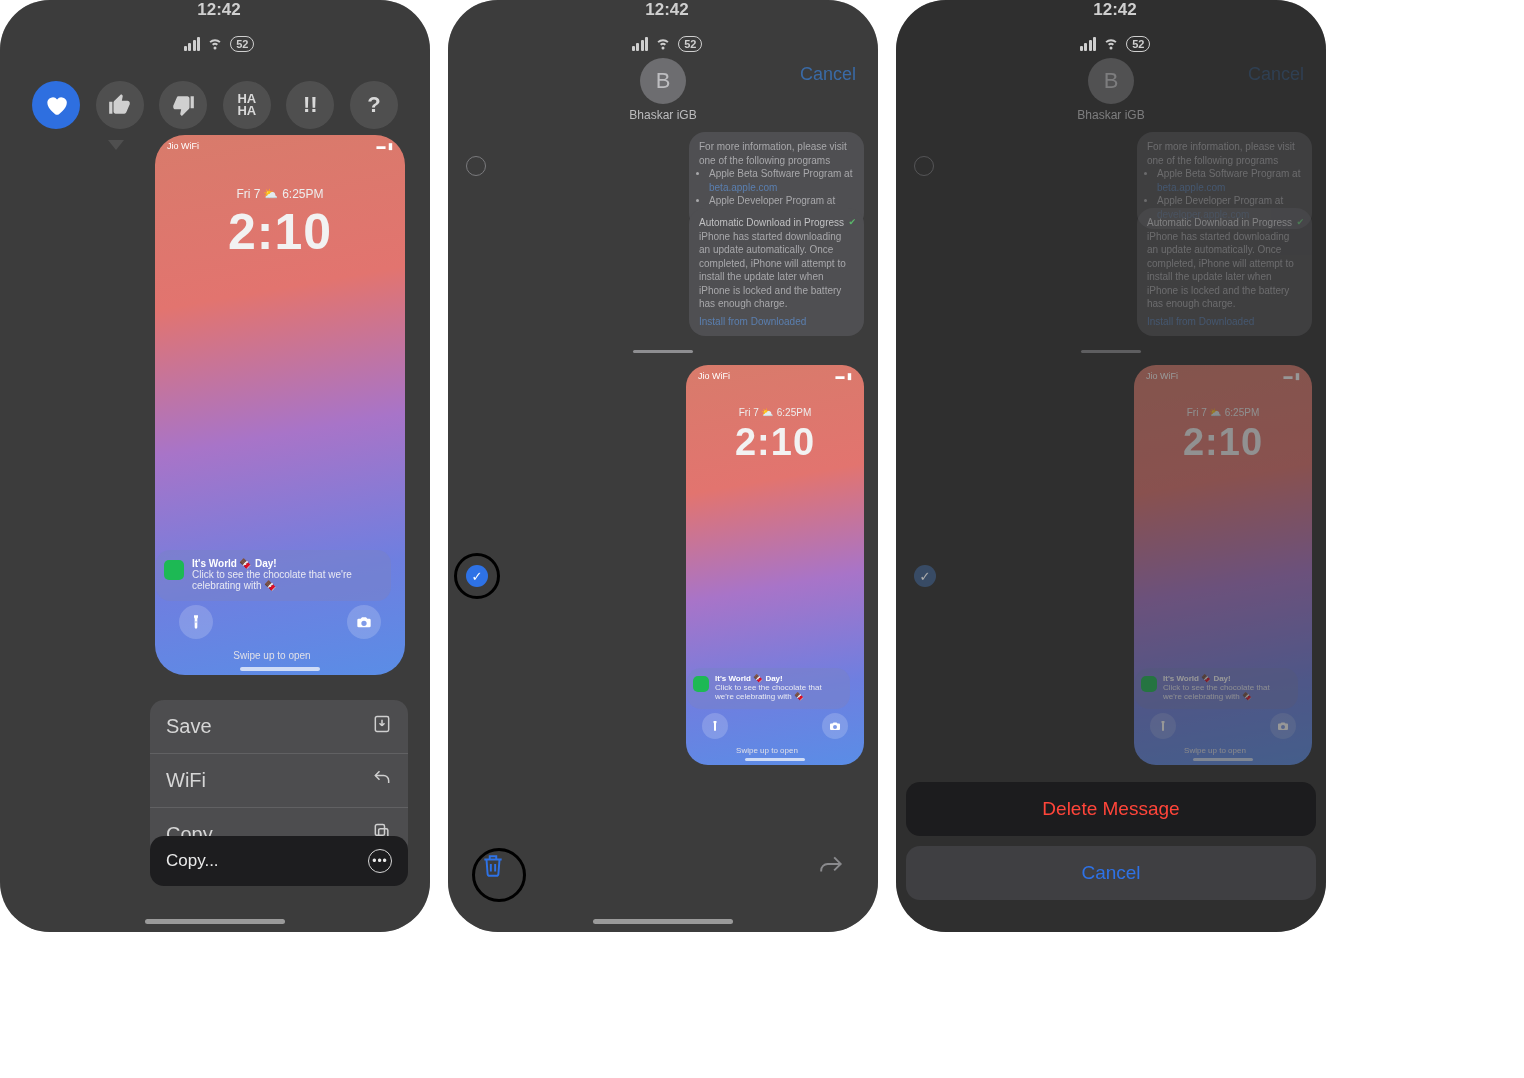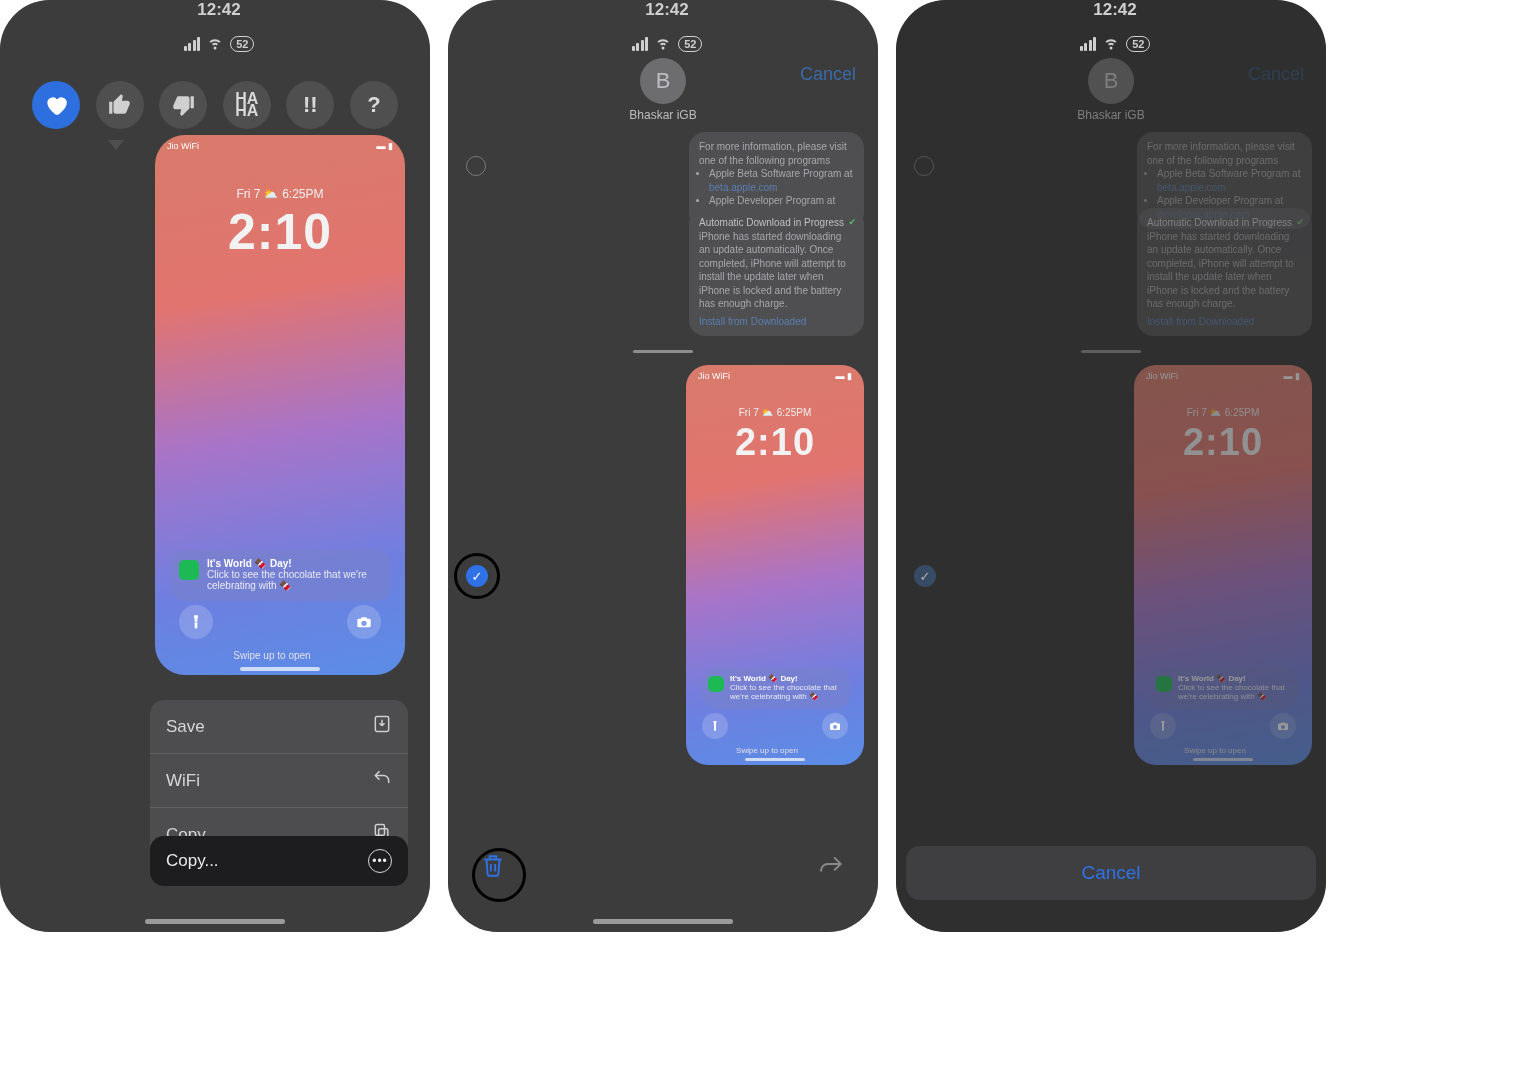--- a/index.html
+++ b/index.html
@@ -280,7 +280,7 @@
             <path d="M22 4h-3v11h3V4zM3 14c0 1.1.9 2 2 2h5.3l-.8 3.8v.3c0 .4.2.8.4 1.1l1.1 1 6.4-6.4c.4-.4.6-.9.6-1.4V6c0-1.1-.9-2-2-2H8c-.8 0-1.5.5-1.8 1.2L3.3 12c-.2.3-.3.6-.3 1v1z"></path>
           </svg>
       </div>
-      <div class="tapback" style="font-size:16px;line-height:12px;">HA<br>HA</div>
+      <div class="tapback" style="font-size:13px;line-height:12px;">HA<br>HA</div>
       <div class="tapback">!!</div>
       <div class="tapback">?</div>
     </div>

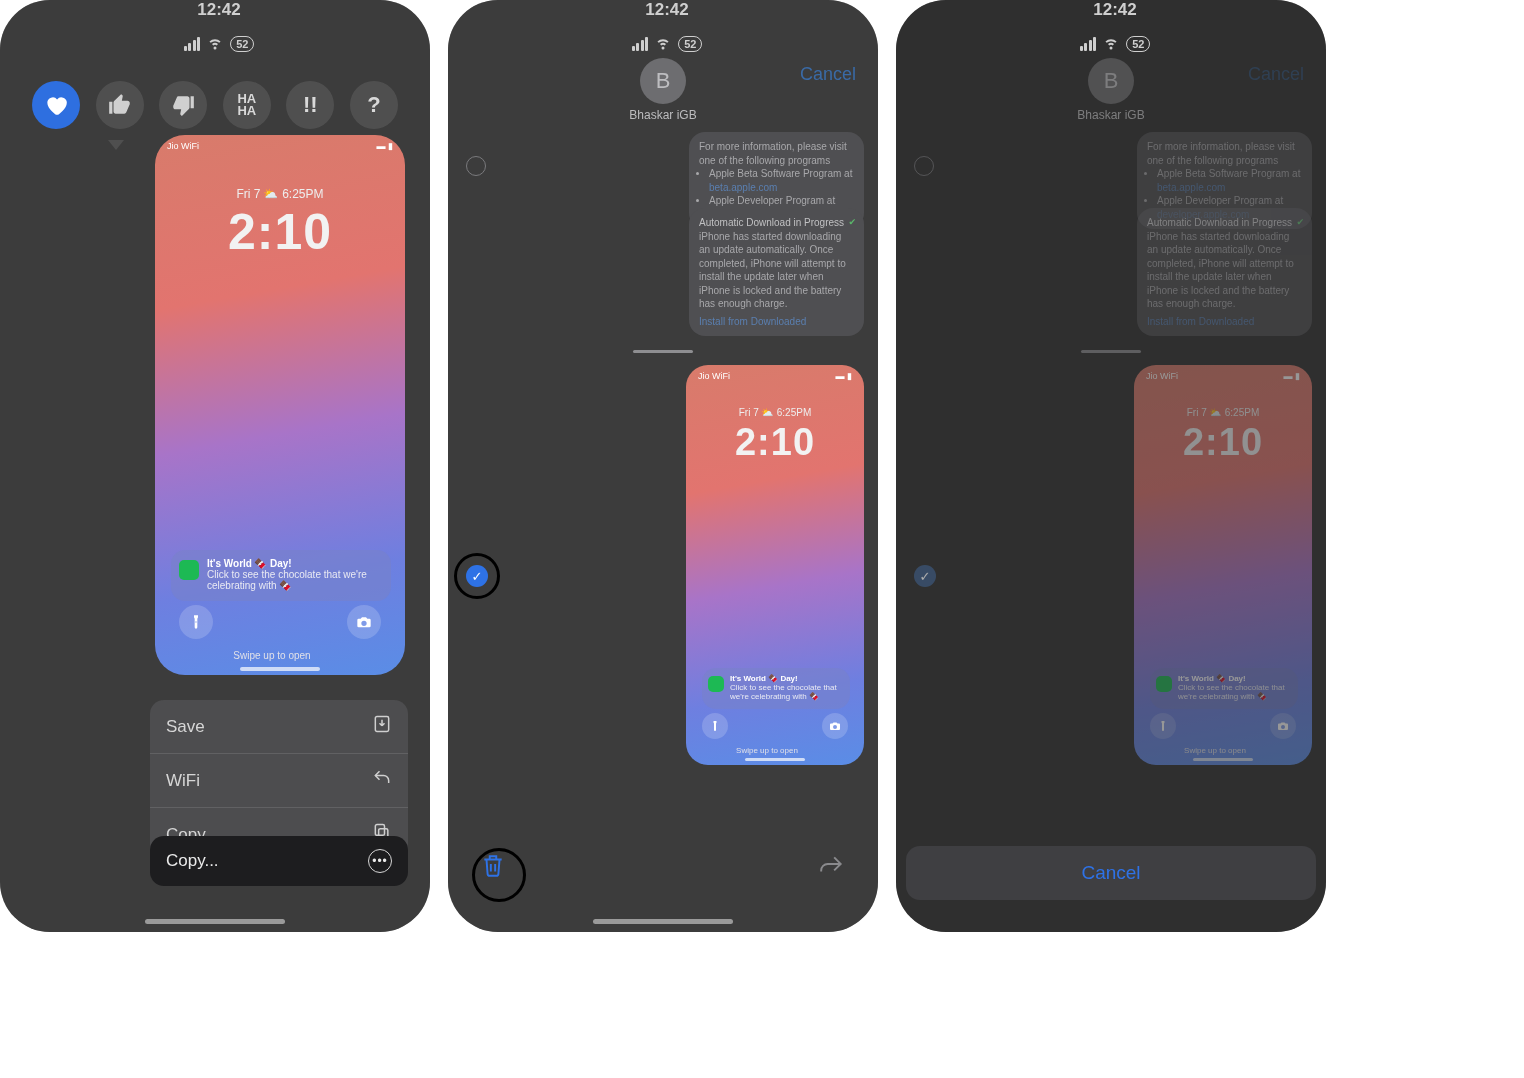--- a/index.html
+++ b/index.html
@@ -106,7 +106,7 @@
   .ls-date { position:absolute; top:52px; left:0; right:0; text-align:center; color:#eee; font-size:12px; }
   .ls-time { position:absolute; top:68px; left:0; right:0; text-align:center; color:#f2f2f2; font-size:50px; font-weight:700; letter-spacing:1px; font-family: "Arial Black", sans-serif; }
   .ls-notif {
-    position:absolute; bottom:74px; left:16px; right:14px;
+    position:absolute; bottom:74px; left:1px; right:14px;
     background: rgba(120,130,200,0.55); border-radius:14px;
     padding:8px 10px 10px 36px; color:#e9e9f3; font-size:10px;
   }

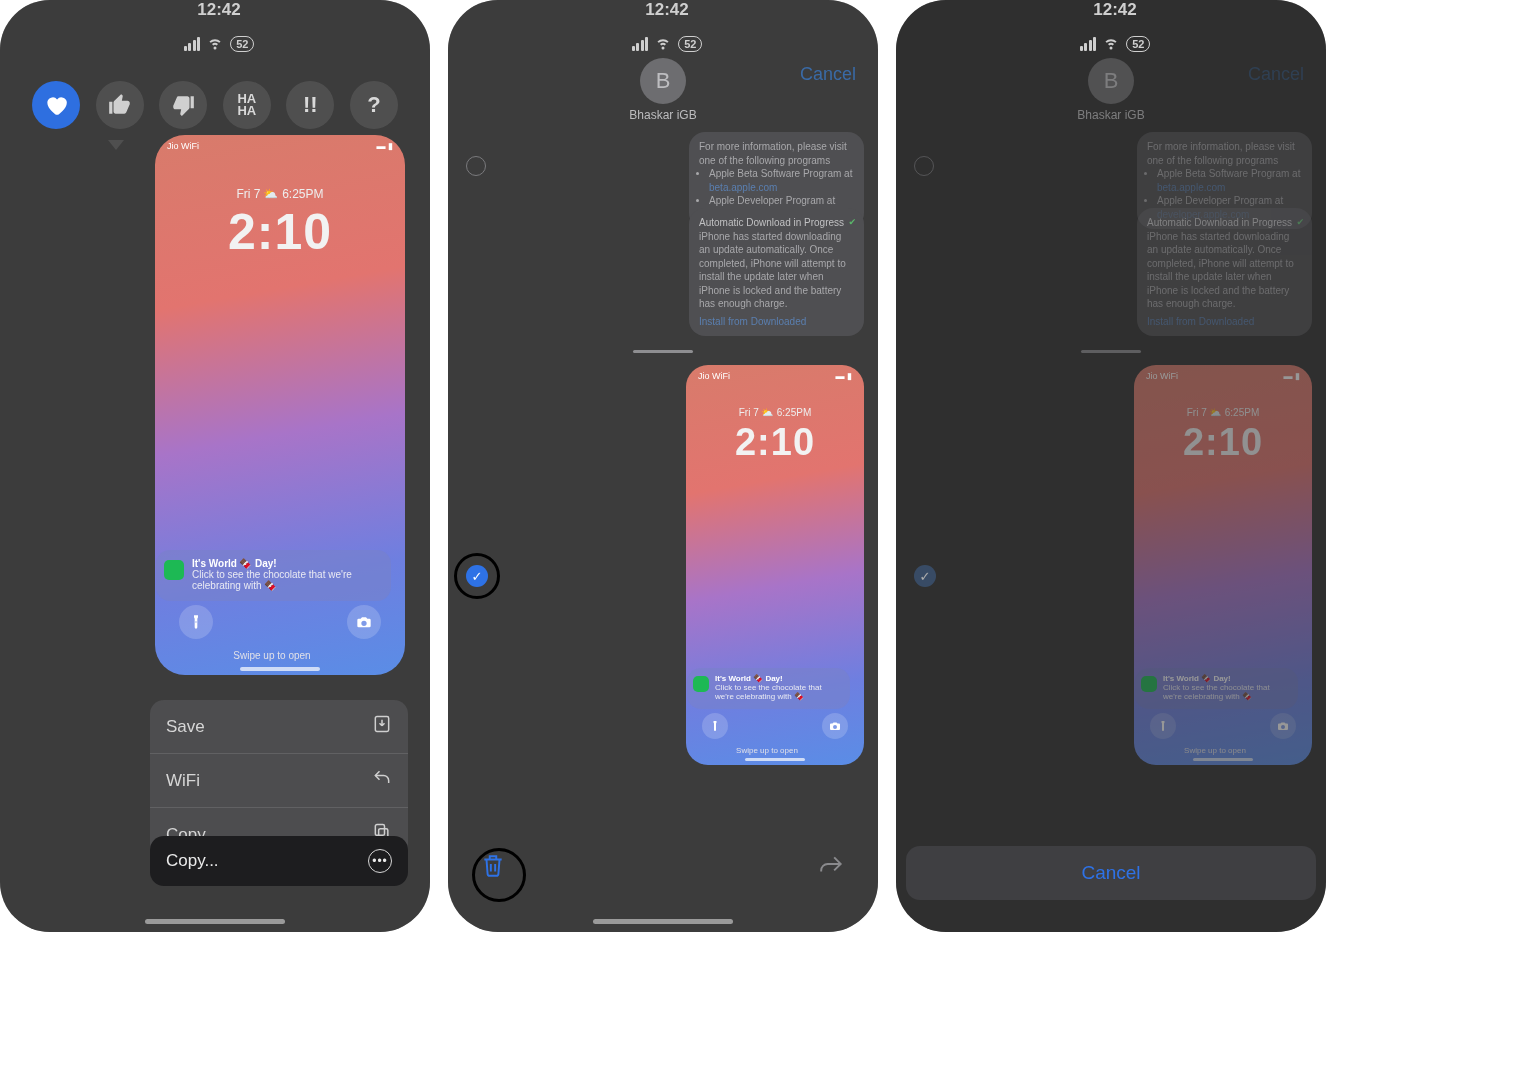--- a/index.html
+++ b/index.html
@@ -133,7 +133,7 @@
   .ctx-item {
     display:flex; justify-content:space-between; align-items:center;
     padding:14px 16px;
-    color:#d6d6d6; font-size:17px;
+    color:#d6d6d6; font-size:20px;
     border-bottom:1px solid rgba(160,160,160,0.25);
   }
   .ctx-item:last-child { border-bottom:none; }

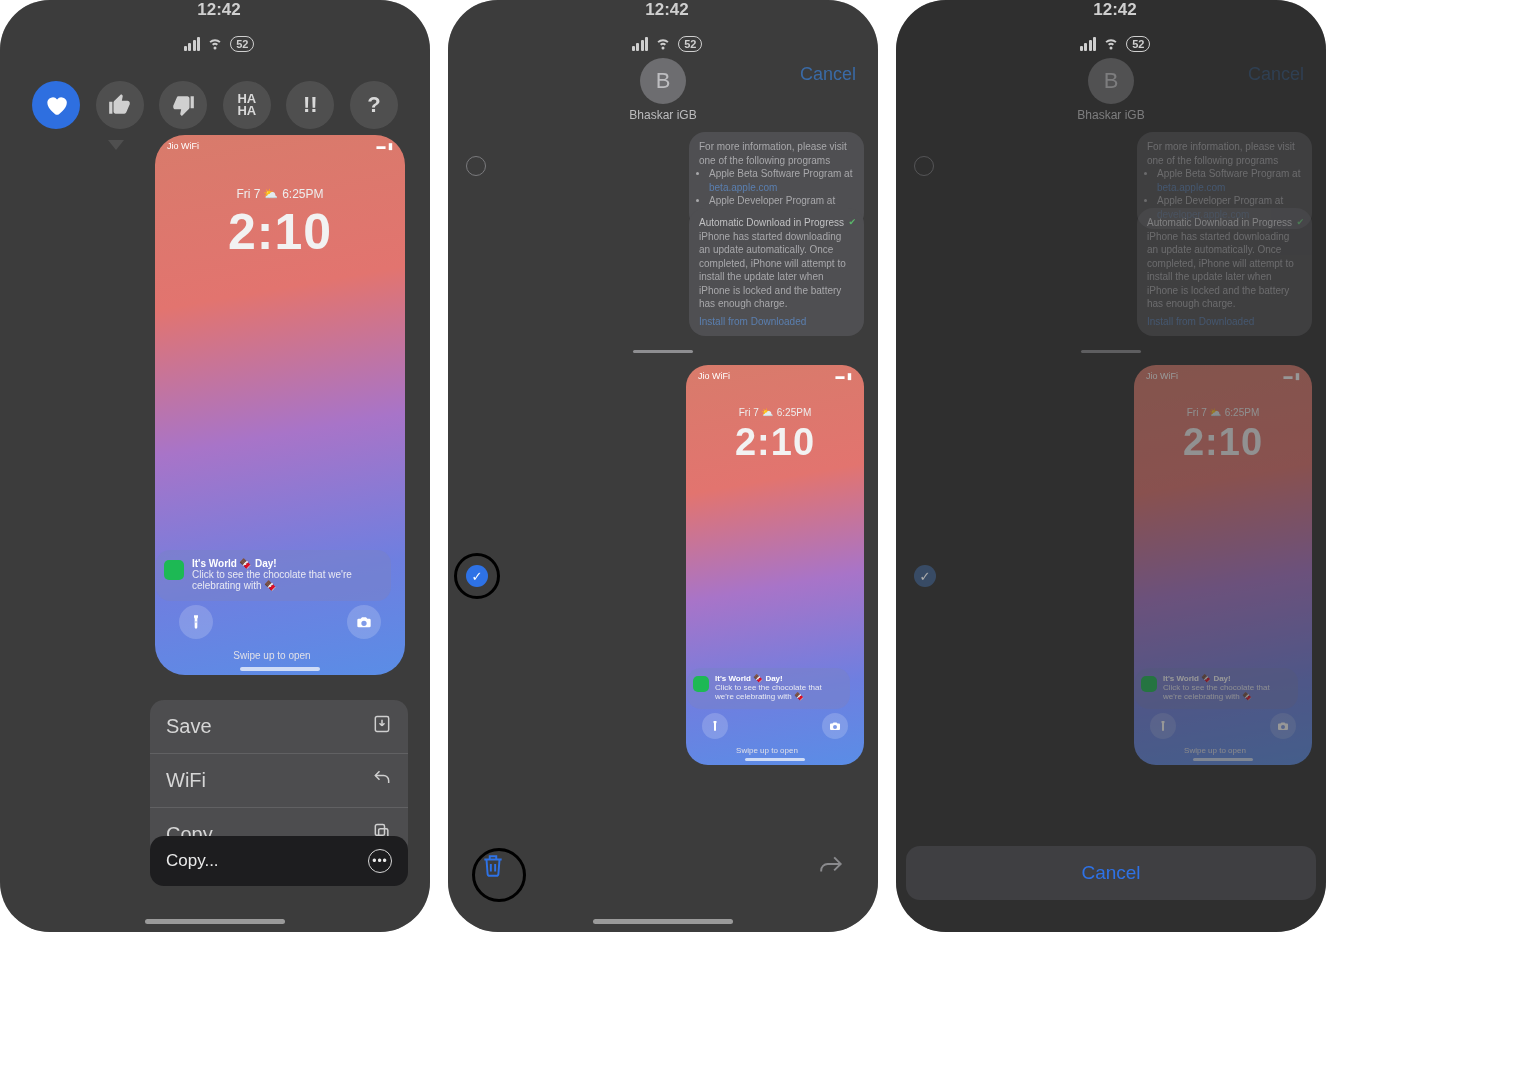--- a/index.html
+++ b/index.html
@@ -526,6 +526,7 @@
     </div>
 
     <div class="action-sheet">
+      <div class="as-btn as-delete">Delete Message</div>
       <div class="as-btn as-cancel">Cancel</div>
     </div>
   </div>

